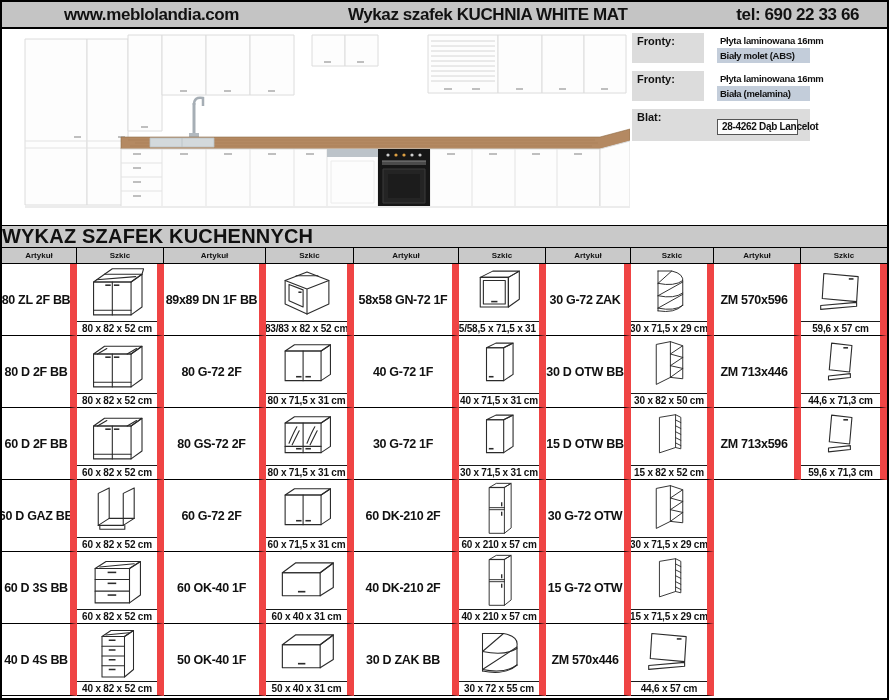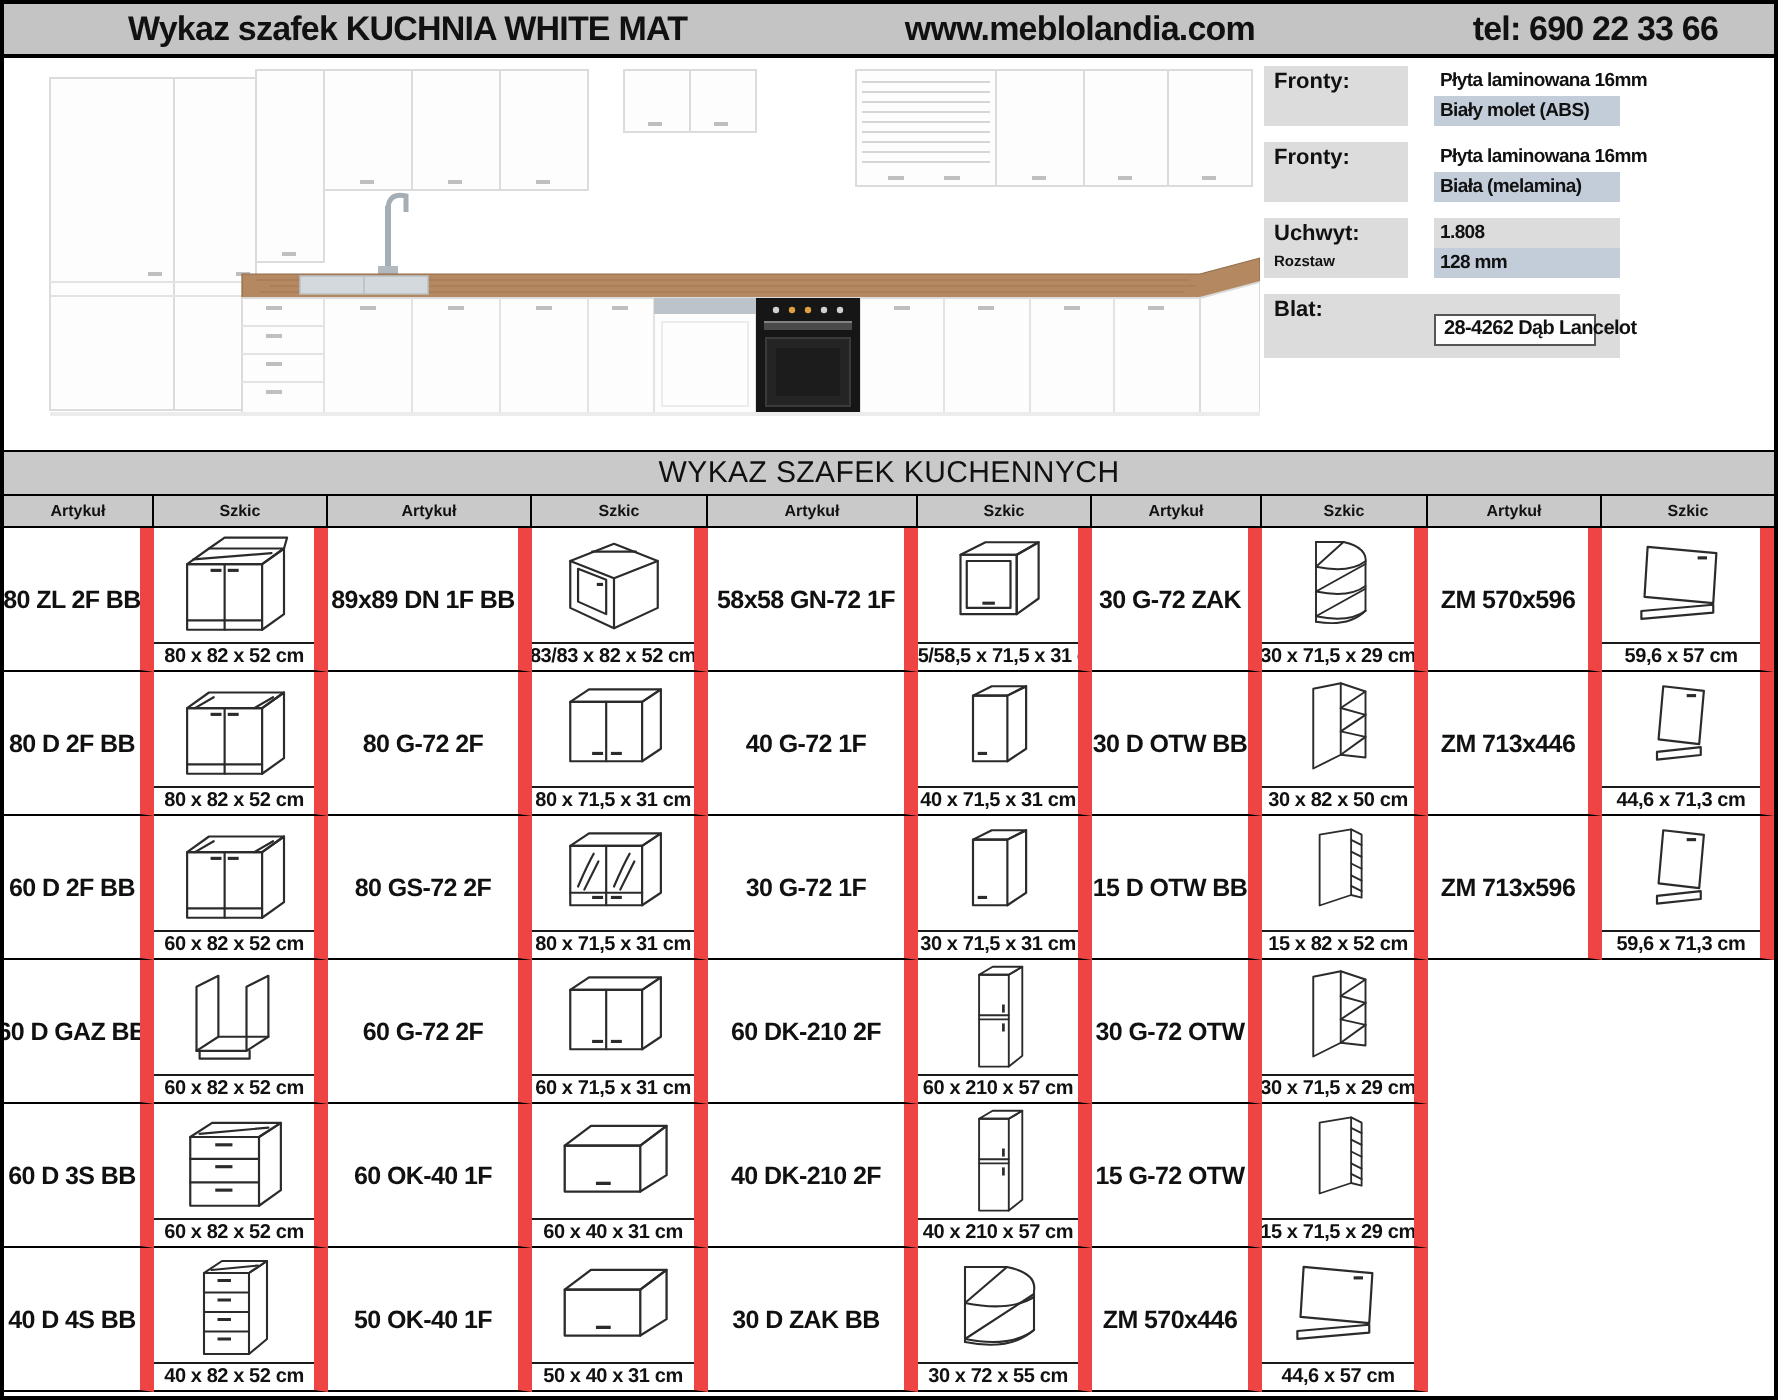--- a/index.html
+++ b/index.html
@@ -181,8 +181,8 @@
 <div class="page">
 
   <div class="header-bar">
+    <span>www.meblolandia.com</span>
     <span>Wykaz szafek KUCHNIA WHITE MAT</span>
-    <span>www.meblolandia.com</span>
     <span>tel: 690 22 33 66</span>
   </div>
 

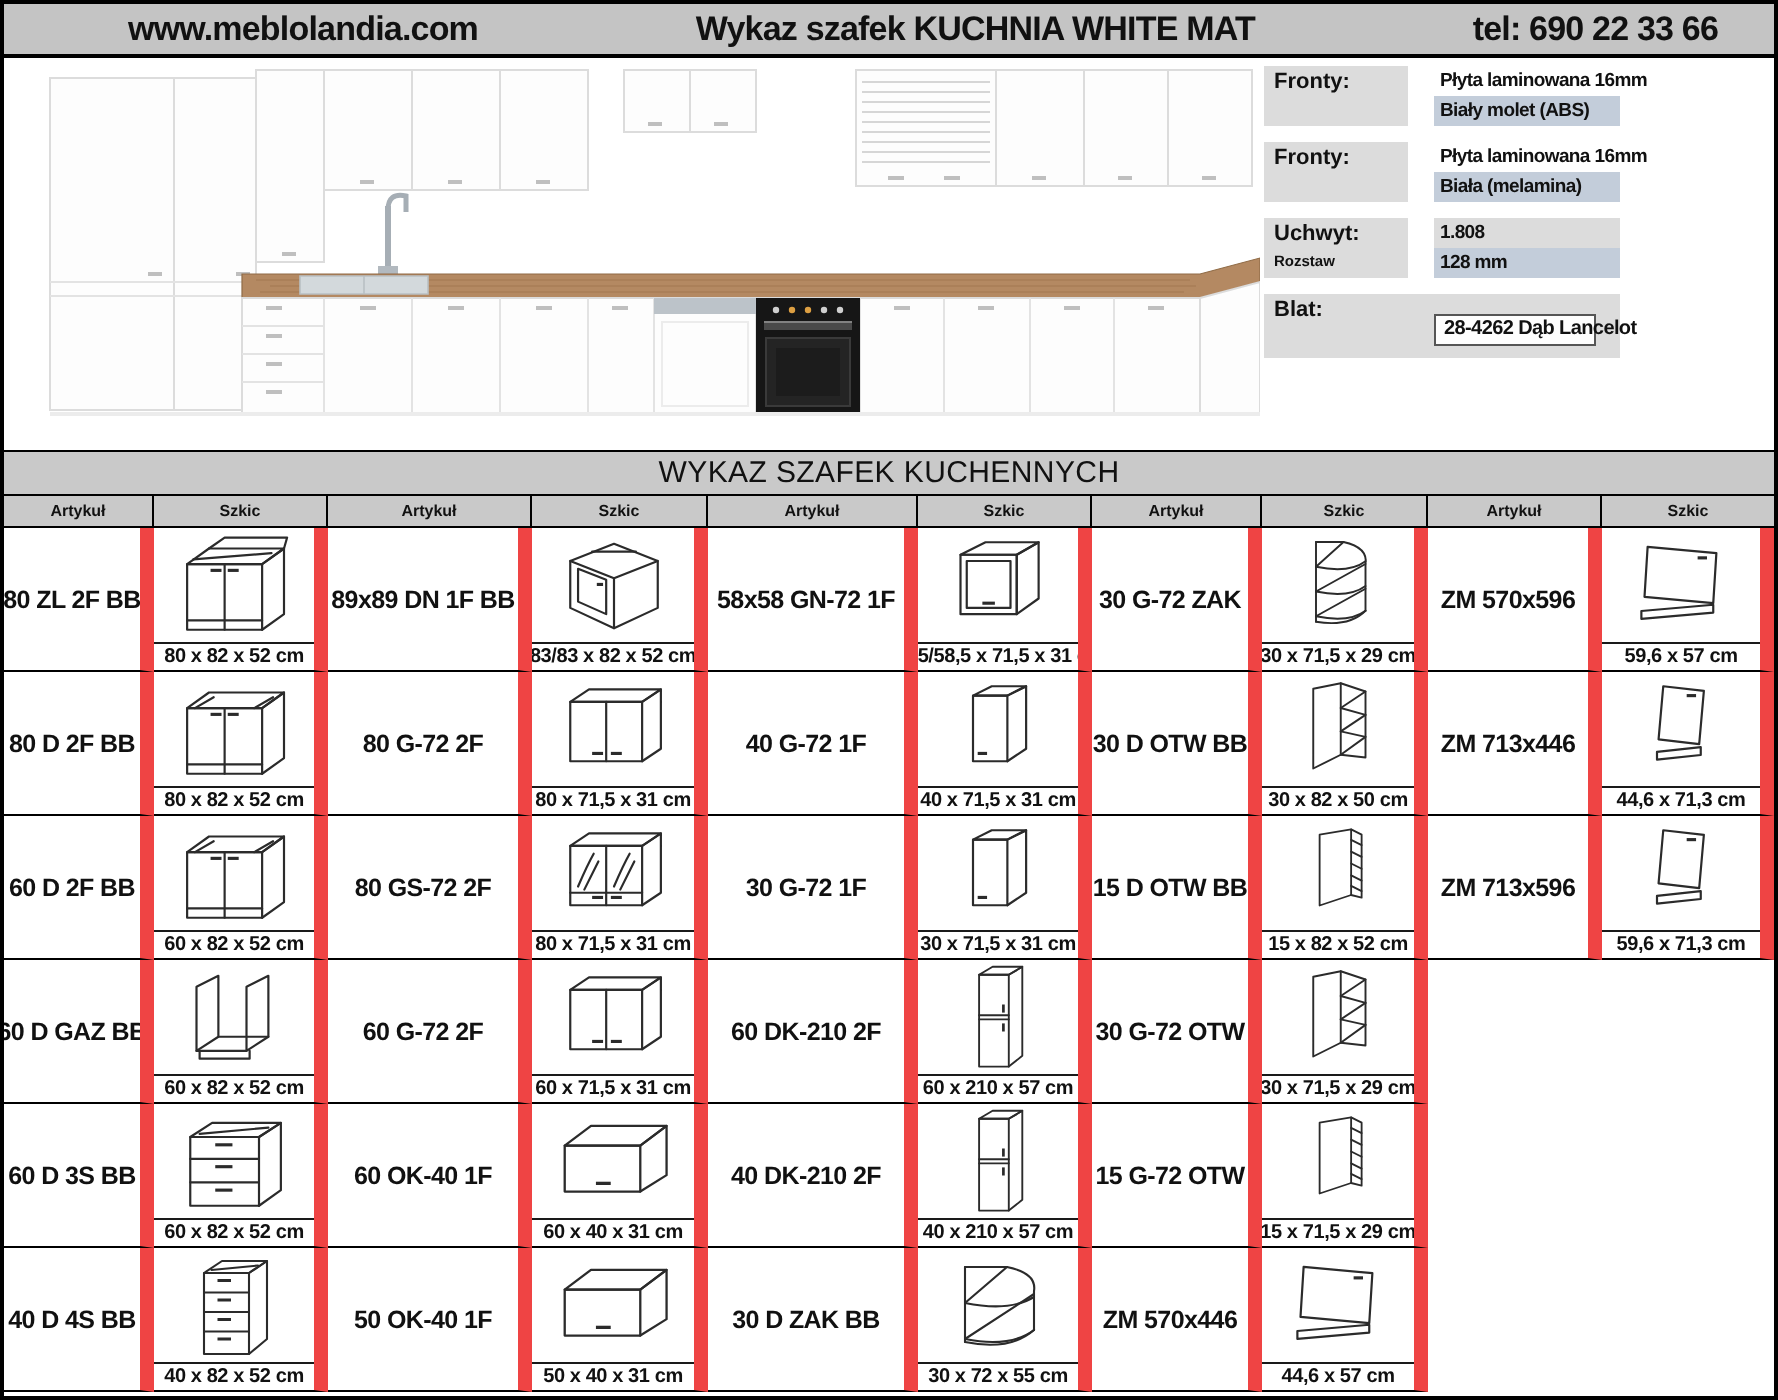--- a/index.html
+++ b/index.html
@@ -293,16 +293,6 @@
           <div class="v blue">Biała (melamina)</div>
         </div>
       </div>
-      <div class="spec-row">
-        <div class="spec-label">
-          <div>Uchwyt:</div>
-          <div class="small">Rozstaw</div>
-        </div>
-        <div class="spec-vals">
-          <div class="v gray">1.808</div>
-          <div class="v blue">128 mm</div>
-        </div>
-      </div>
       <div class="spec-row blat">
         <div class="spec-label">Blat:</div>
         <div class="spec-vals">

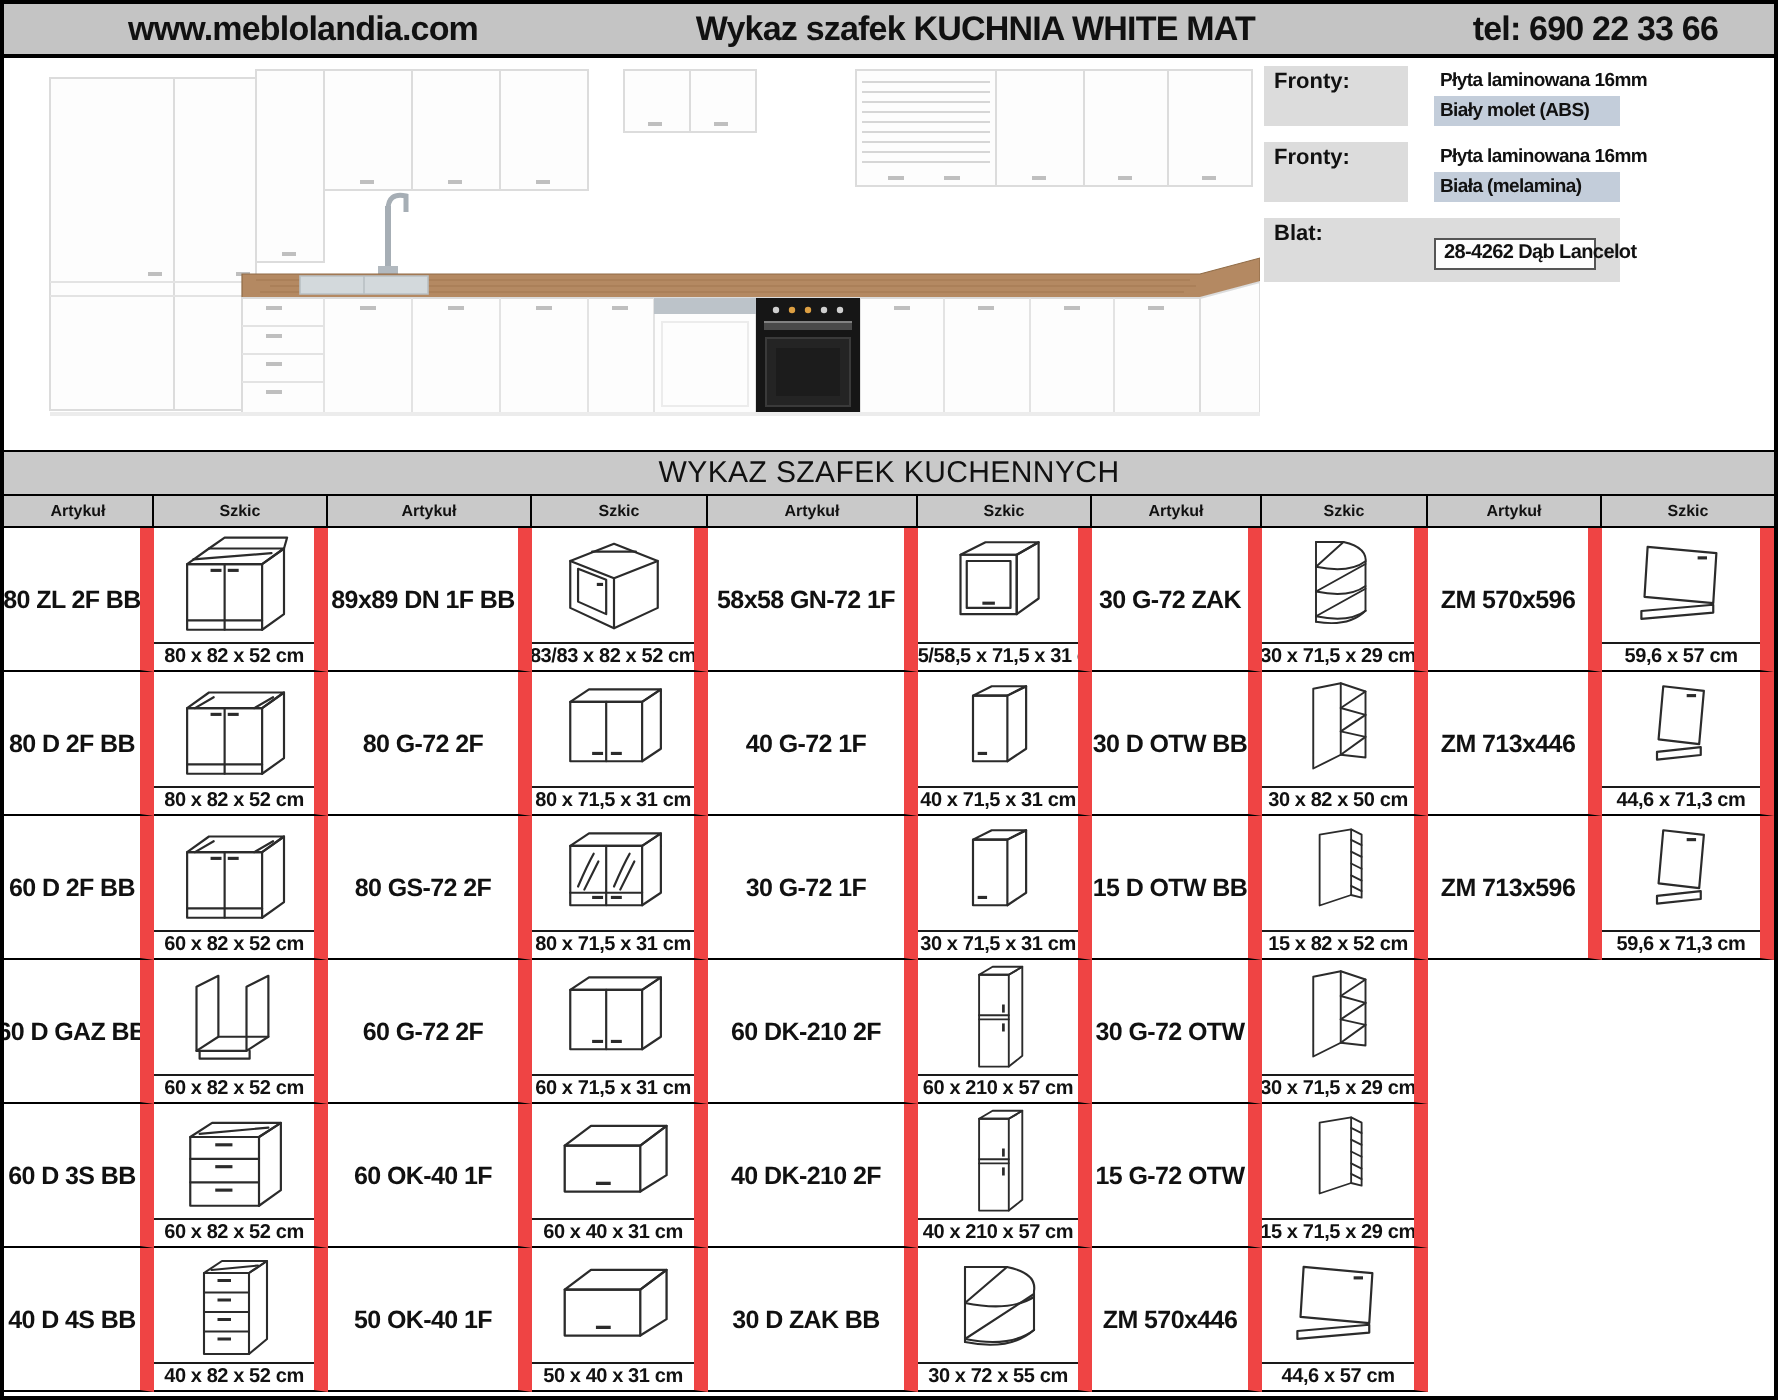--- a/index.html
+++ b/index.html
@@ -32,7 +32,7 @@
   .spec-row.blat .spec-vals{height:32px;}
 
   
-  .section-band{height:23px;flex:0 0 23px;background:#c9c9c9;border-top:1px solid #000;border-bottom:1px solid #000;display:flex;align-items:center;justify-content:center;font-weight:normal;font-size:15px;letter-spacing:0.2px;box-sizing:border-box;}
+  .section-band{height:23px;flex:0 0 23px;background:#c9c9c9;border-top:1px solid #000;border-bottom:1px solid #000;display:flex;align-items:center;font-weight:bold;font-size:20px;letter-spacing:0.2px;box-sizing:border-box;}
 
   
   .grid{display:grid;grid-template-columns:75px 87px 102px 88px 105px 87px 85px 83px 87px 86px;grid-template-rows:16px repeat(6,72px);background:#fff;}

